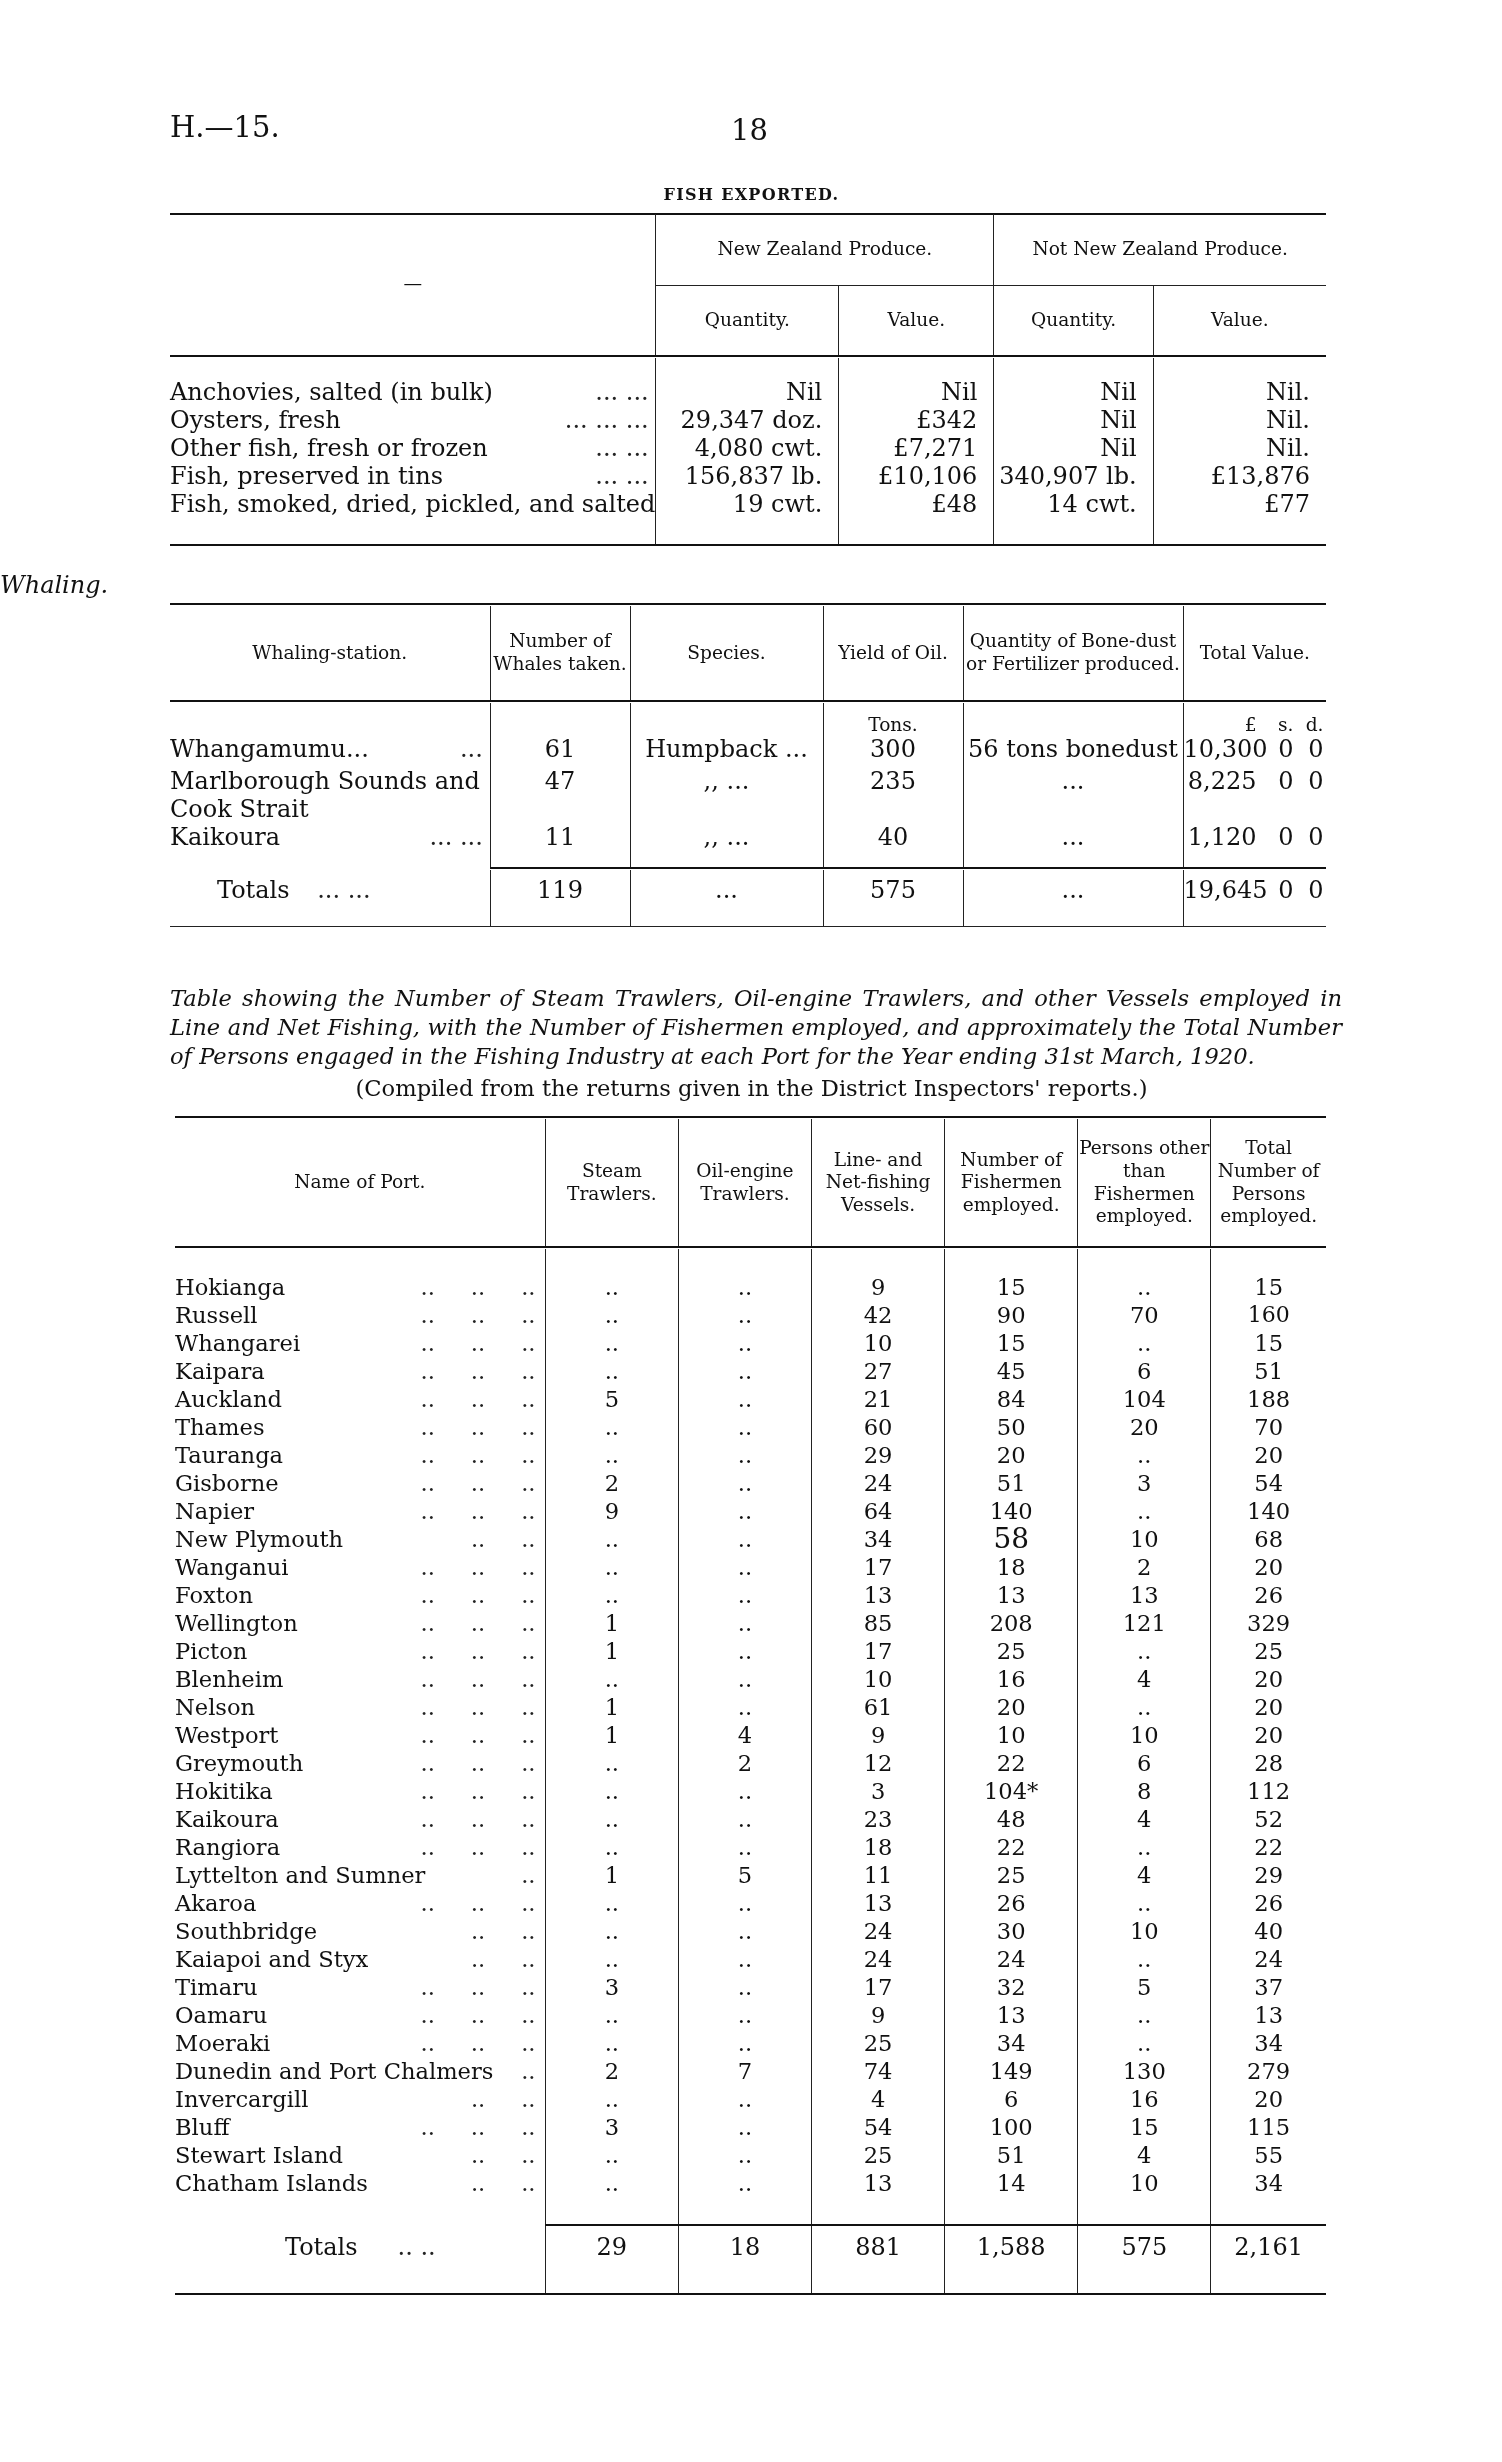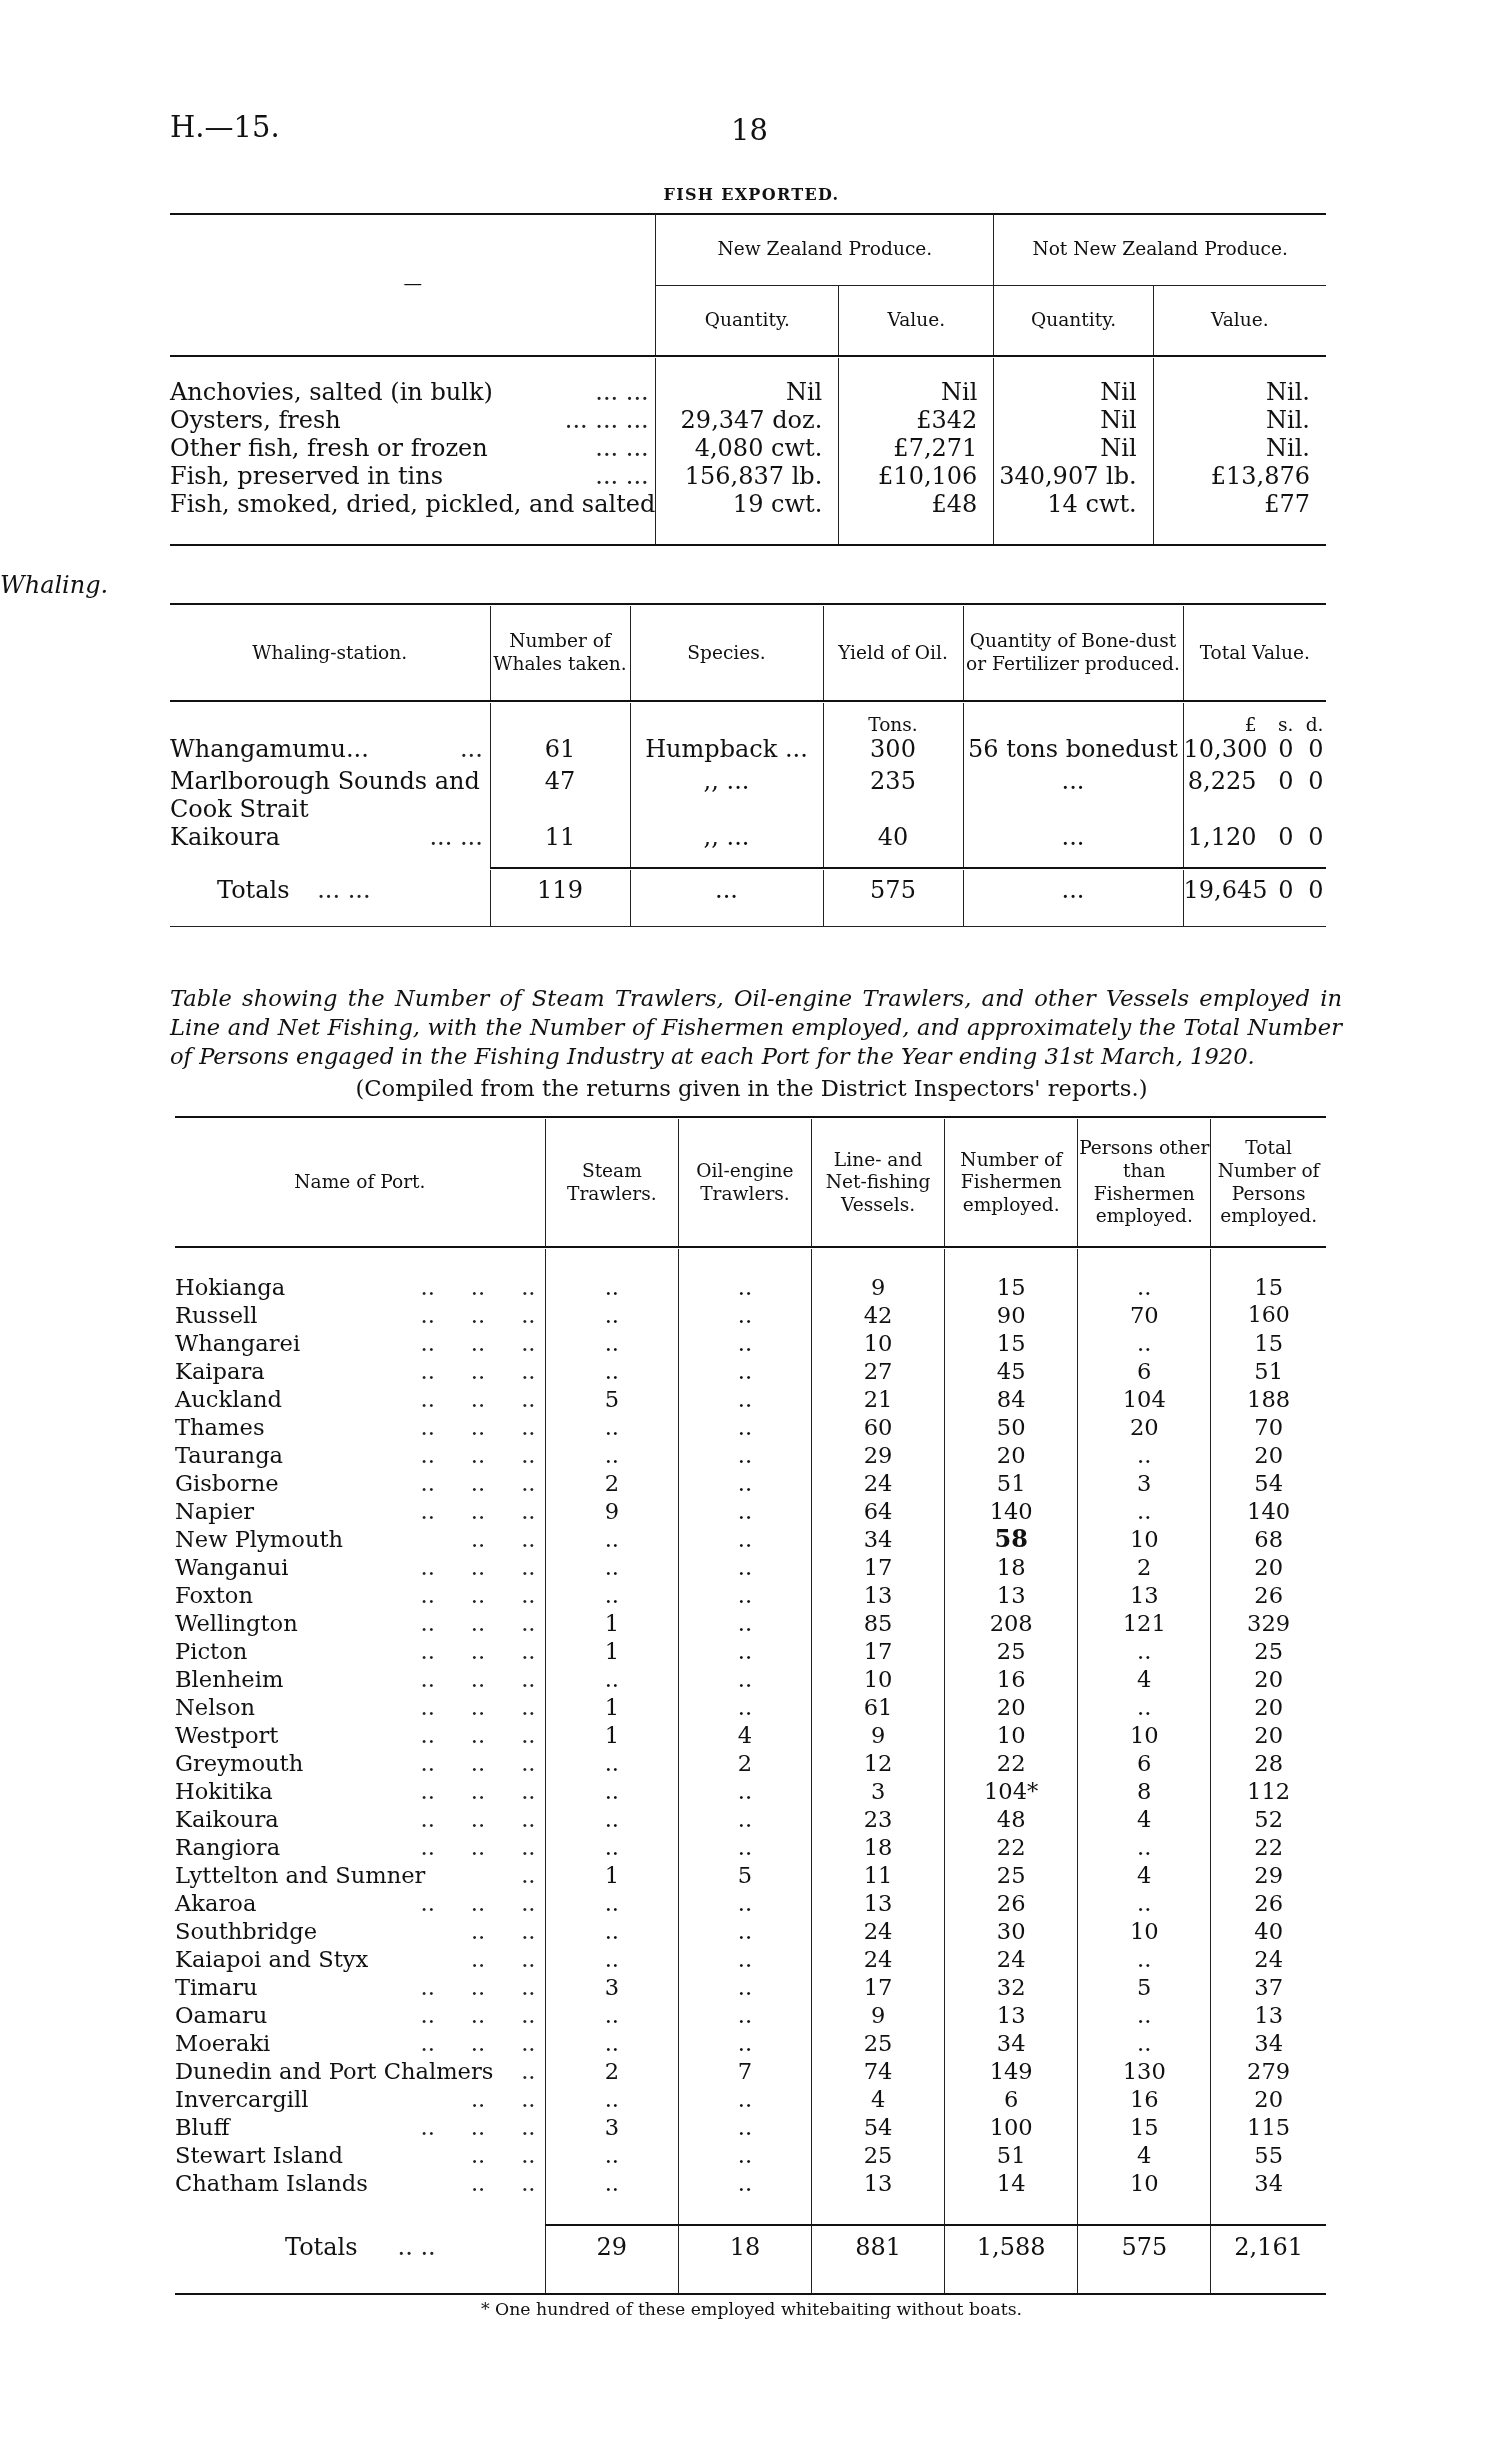--- a/index.html
+++ b/index.html
@@ -340,7 +340,7 @@
           <td class="dcell vl c" style="font-size:22.6px;">..</td>
           <td class="dcell vl c" style="font-size:22.6px;">..</td>
           <td class="dcell vl c" style="font-size:22.6px;">34</td>
-          <td class="dcell vl c" style="font-size:24px;font-weight:bold;">58</td>
+          <td class="dcell vl c" style="font-size:28px;">58</td>
           <td class="dcell vl c" style="font-size:22.6px;">10</td>
           <td class="dcell vl c" style="font-size:22.6px;">68</td>
         </tr>

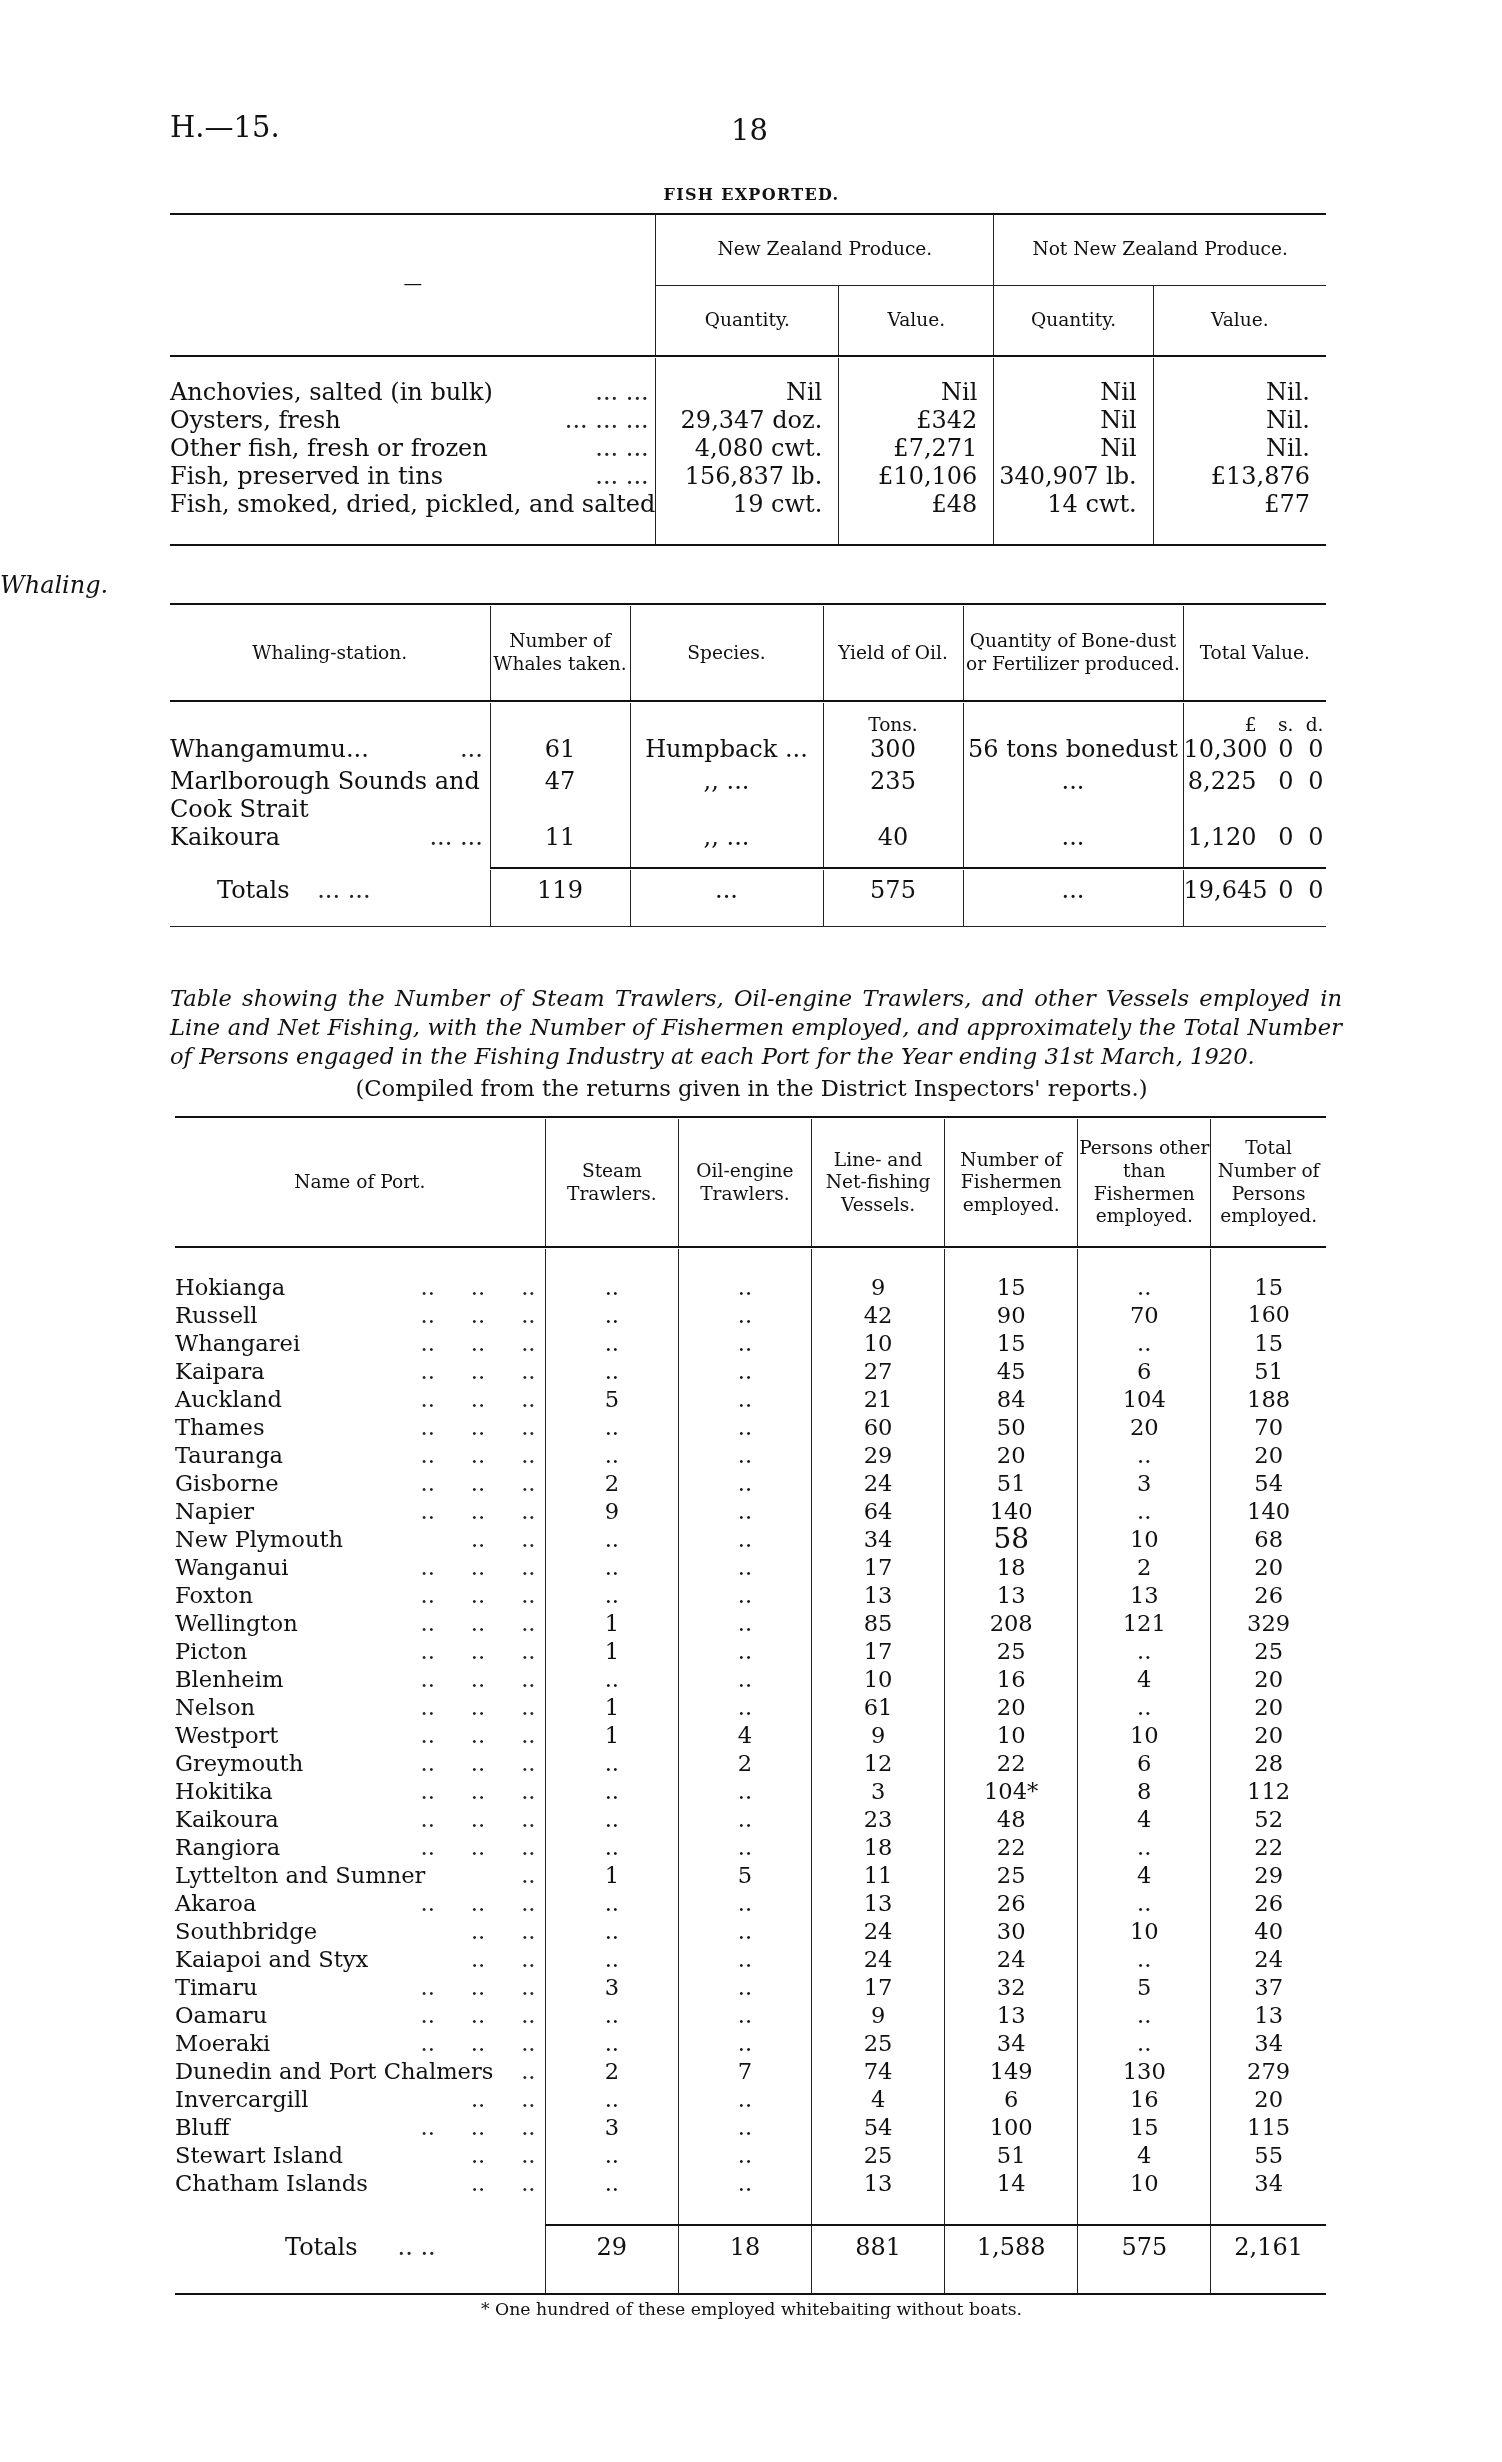--- a/index.html
+++ b/index.html
@@ -590,7 +590,6 @@
   </tbody>
     </table>
 
-  <div class="footnote" style="top:2299px;">* One hundred of these employed whitebaiting without boats.</div>
 </div>
 
 

